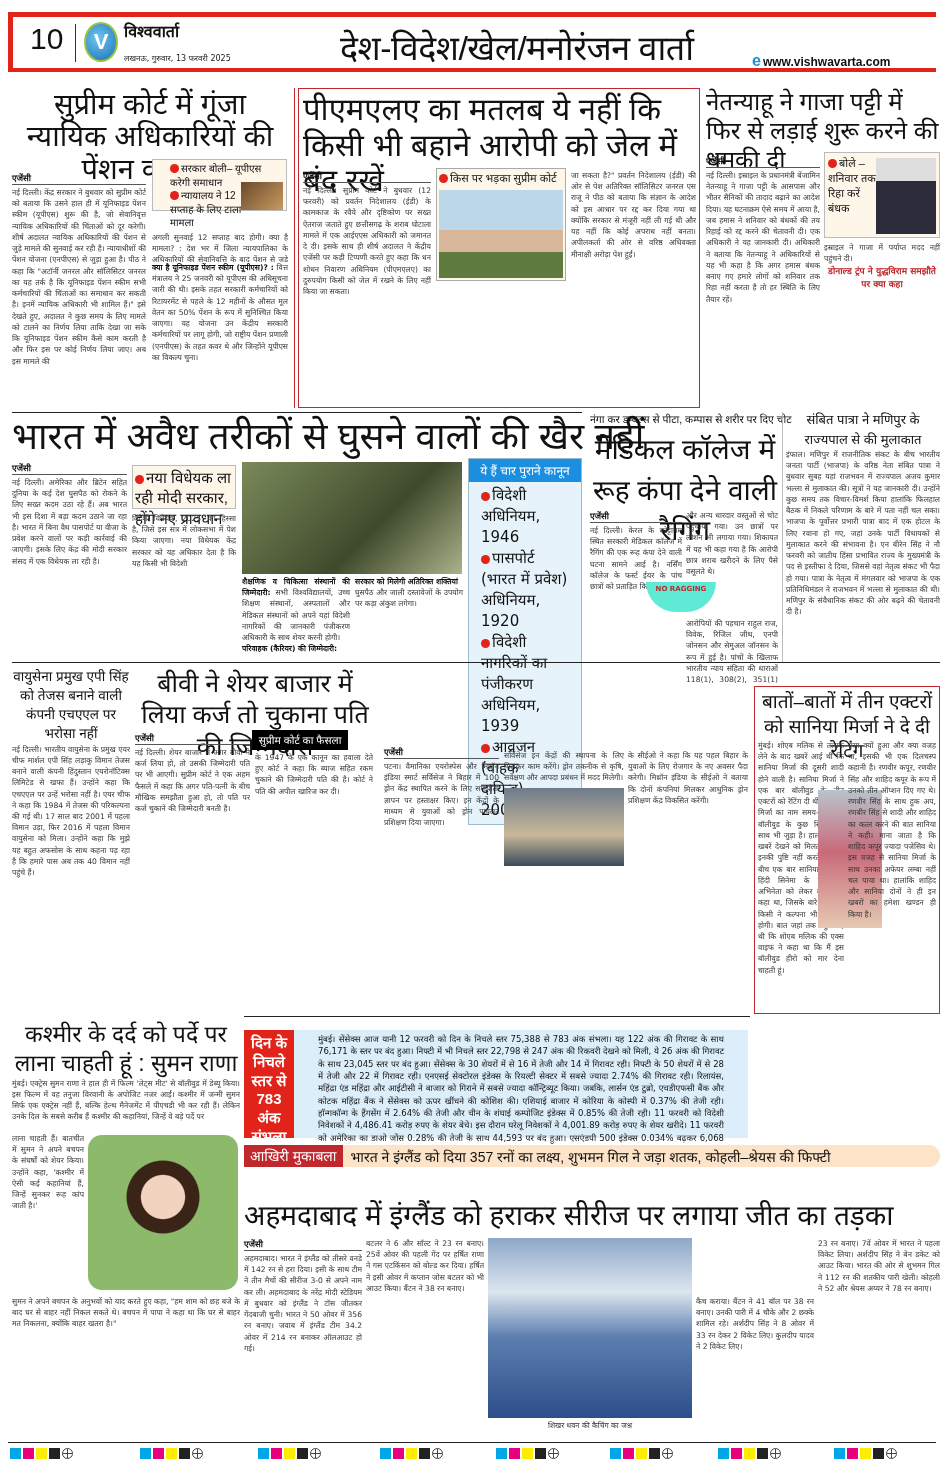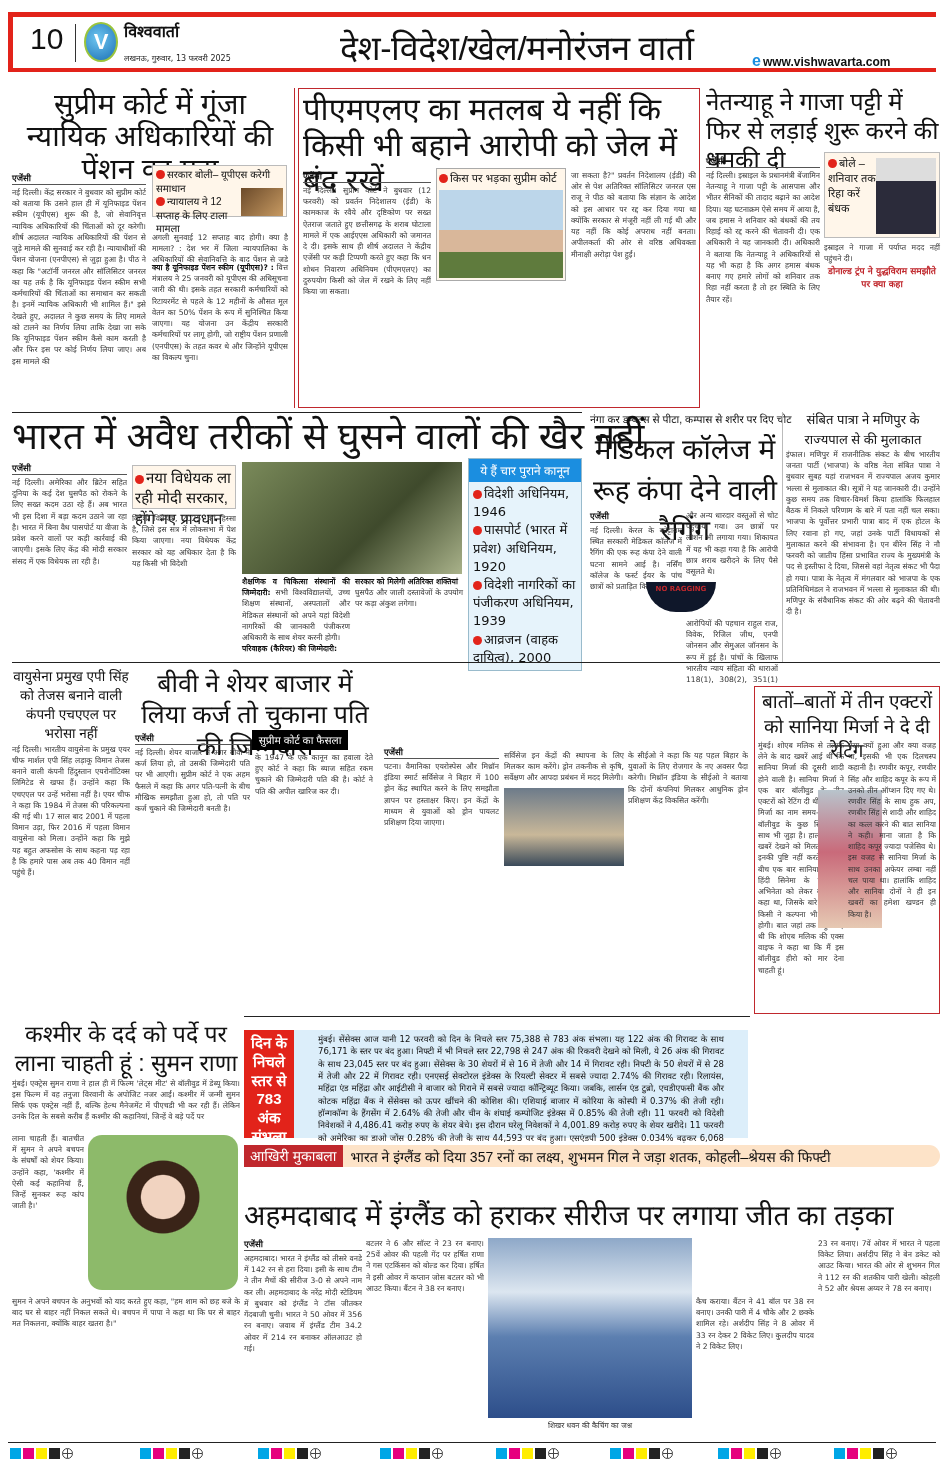--- a/index.html
+++ b/index.html
@@ -53,7 +53,7 @@
   <div class="byline">एजेंसी</div>
   <div class="body" style="height:240px;overflow:hidden">नई दिल्ली। केंद्र सरकार ने बुधवार को सुप्रीम कोर्ट को बताया कि उसने हाल ही में यूनिफाइड पेंशन स्कीम (यूपीएस) शुरू की है, जो सेवानिवृत्त न्यायिक अधिकारियों की चिंताओं को दूर करेगी। शीर्ष अदालत न्यायिक अधिकारियों की पेंशन से जुड़े मामले की सुनवाई कर रही है। न्यायाधीशों की पेंशन योजना (एनपीएस) से जुड़ा हुआ है। पीठ ने कहा कि "अटॉर्नी जनरल और सॉलिसिटर जनरल का यह तर्क है कि यूनिफाइड पेंशन स्कीम सभी कर्मचारियों की चिंताओं का समाधान कर सकती है। इनमें न्यायिक अधिकारी भी शामिल हैं।" इसे देखते हुए, अदालत ने कुछ समय के लिए मामले को टालने का निर्णय लिया ताकि देखा जा सके कि यूनिफाइड पेंशन स्कीम कैसे काम करती है और फिर इस पर कोई निर्णय लिया जाए। अब इस मामले की</div>
 </div>
-<div class="col box" style="left:152px;top:165px;width:135px;height:52px;padding:2px 3px">
+<div class="col box" style="left:152px;top:159px;width:135px;height:52px;padding:2px 17px">
   <div class="callout dot" style="font-size:10px">सरकार बोली– यूपीएस करेगी समाधान</div>
   <div class="callout dot" style="font-size:10px;width:88px">न्यायालय ने 12 सप्ताह के लिए टाला मामला</div>
   <div class="photo abs" style="right:3px;top:22px;width:42px;height:28px;background:linear-gradient(135deg,#6b4a2a,#c79a62)"></div>

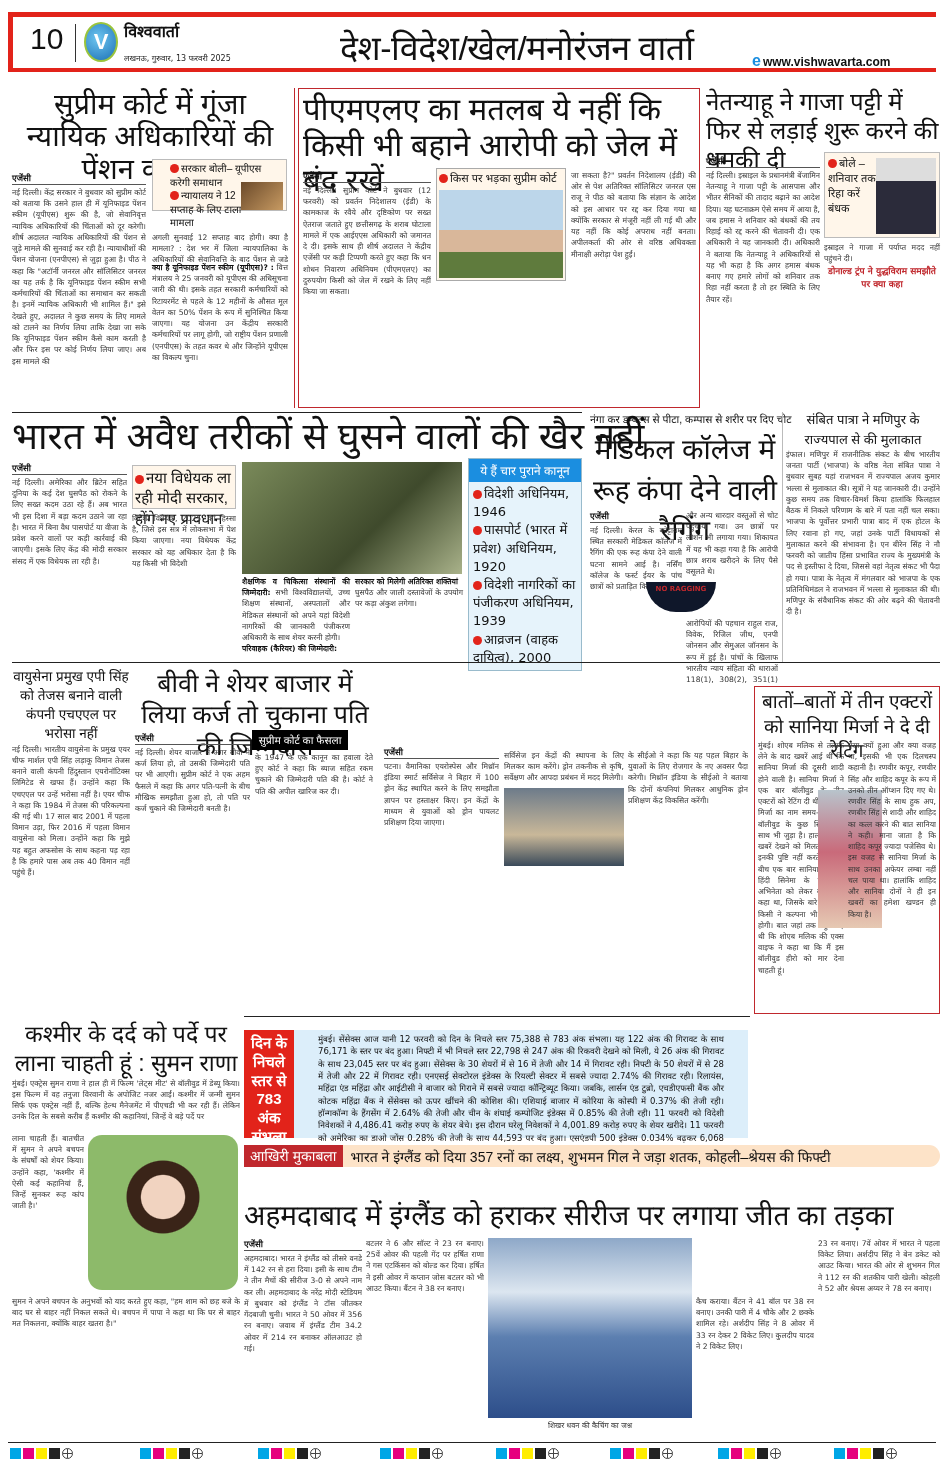--- a/index.html
+++ b/index.html
@@ -121,7 +121,7 @@
 </div>
 <div class="col" style="left:468px;top:458px;width:114px;background:#e6f3fb;border:1px solid #9bc">
   <div style="background:#1b8ee0;color:#fff;font-size:12px;text-align:center;padding:3px;font-family:'Liberation Sans',sans-serif">ये हैं चार पुराने कानून</div>
-  <div style="padding:3px 4px;font-size:13px;line-height:1.4">
+  <div style="padding:3px 12px;font-size:15px;line-height:1.4">
     <div class="dot">विदेशी अधिनियम, 1946</div>
     <div class="dot">पासपोर्ट (भारत में प्रवेश) अधिनियम, 1920</div>
     <div class="dot">विदेशी नागरिकों का पंजीकरण अधिनियम, 1939</div>

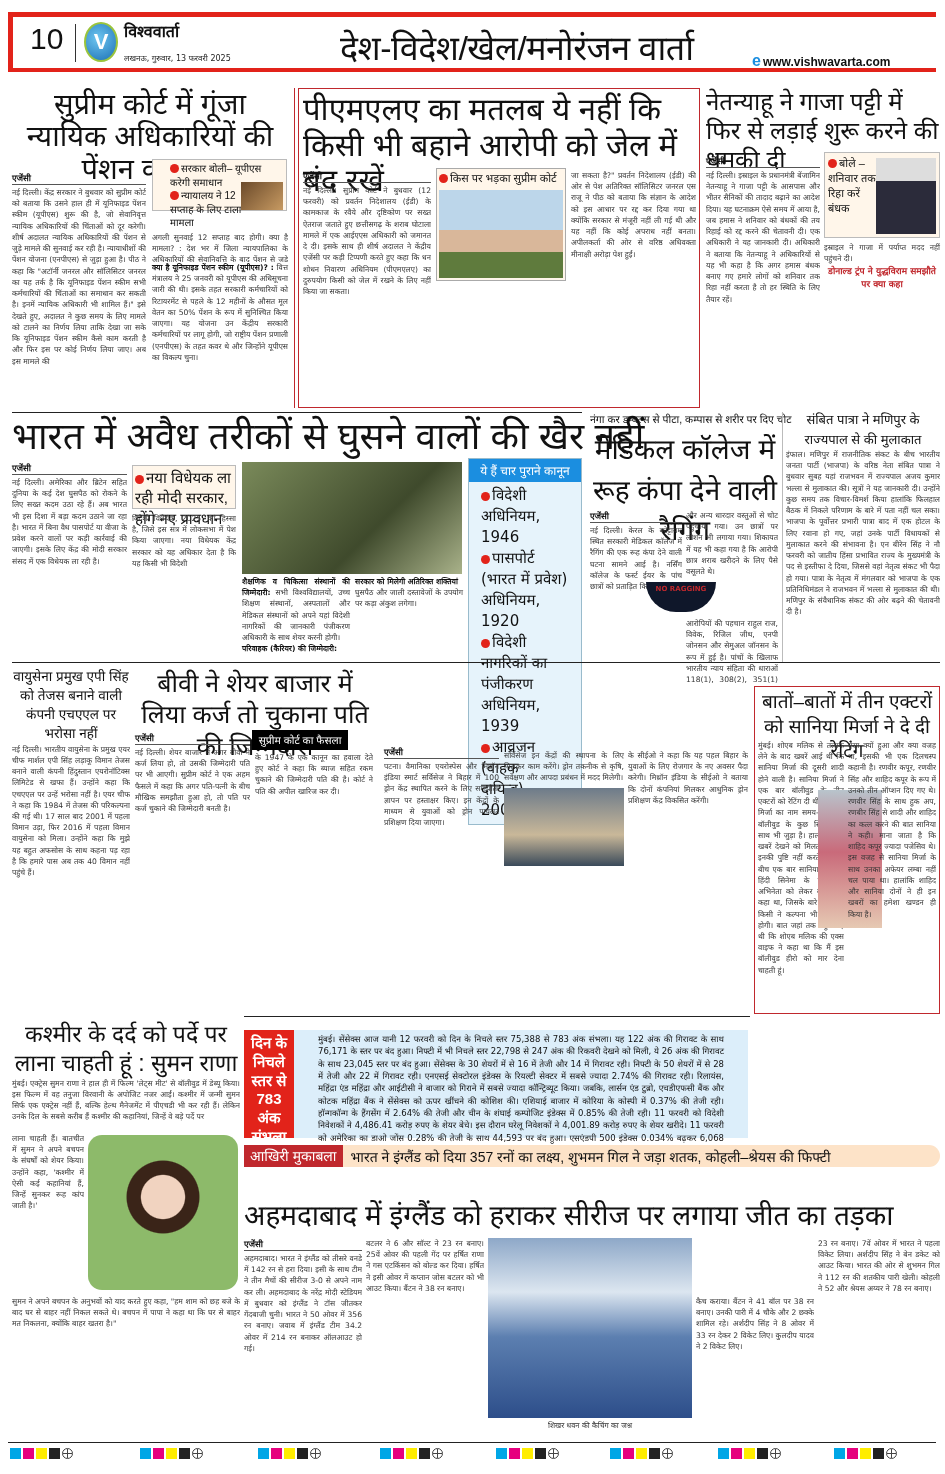--- a/index.html
+++ b/index.html
@@ -139,7 +139,7 @@
 </div>
 <div class="col" style="left:686px;top:510px;width:92px">
   <div class="body" style="height:70px;overflow:hidden">और अन्य धारदार वस्तुओं से चोट पहुंचाया गया। उन छात्रों पर लोशन भी लगाया गया। शिकायत में यह भी कहा गया है कि आरोपी छात्र शराब खरीदने के लिए पैसे वसूलते थे।</div>
-  <div class="abs" style="left:-40px;top:72px;width:70px;height:30px;border-radius:0 0 35px 35px;background:#0f172a;color:#c0282d;font-size:7px;font-weight:bold;text-align:center;line-height:14px">NO RAGGING</div>
+  <div class="abs" style="left:-40px;top:72px;width:70px;height:30px;border-radius:0 0 35px 35px;background:#5eead4;color:#c0282d;font-size:7px;font-weight:bold;text-align:center;line-height:14px">NO RAGGING</div>
   <div class="body" style="margin-top:38px;height:68px;overflow:hidden">आरोपियों की पहचान राहुल राज, विवेक, रिजिल जीथ, एनपी जोनसन और सेमुअल जॉनसन के रूप में हुई है। पांचों के खिलाफ भारतीय न्याय संहिता की धाराओं 118(1), 308(2), 351(1) और केरल रैगिंग निषेध अधिनियम की धाराओं 3 और 4 के तहत मामला दर्ज किया गया है।</div>
 </div>
 

